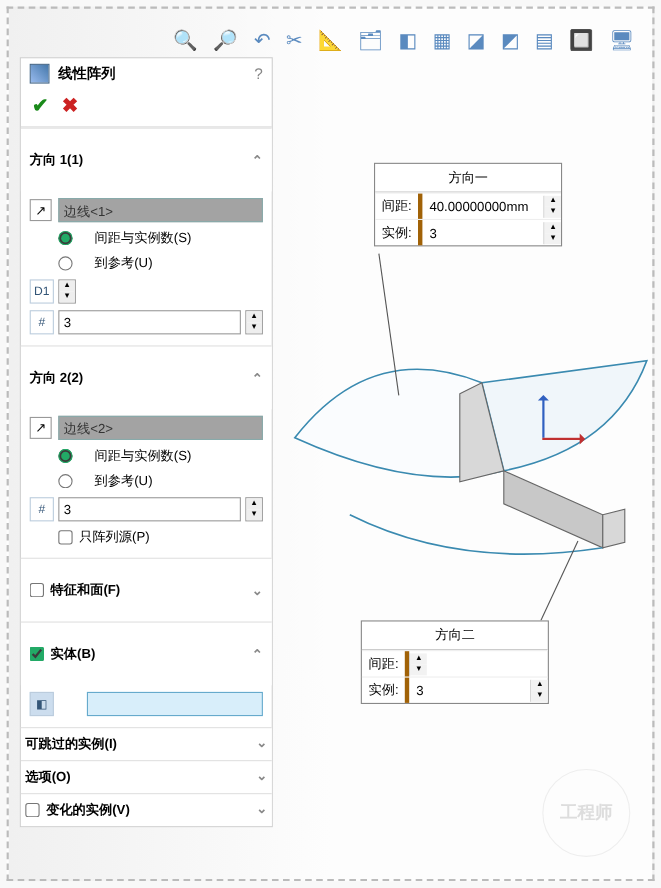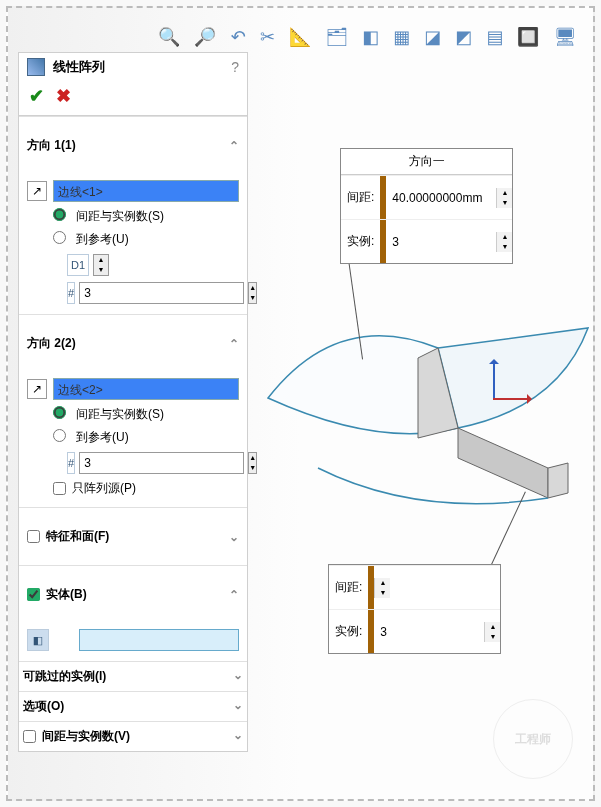--- a/index.html
+++ b/index.html
@@ -23,7 +23,7 @@
   .section-body { padding: 6px 8px 10px; display: flex; flex-direction: column; gap: 6px; font-size: 12px; }
   .row { display: flex; align-items: center; gap: 6px; }
   .edge-icon { width: 20px; height: 20px; background: #fff; border: 1px solid #999; display:flex; align-items:center; justify-content:center; font-size:12px;}
-  .edge-box { flex:1; border: 1px solid #8aa; background: #3b82f6; height: 22px; padding: 3px 4px; color:#333;}
+  .edge-box { flex:1; border: 1px solid #8aa; background: #a3a3a3; height: 22px; padding: 3px 4px; color:#333;}
   .radio { display: flex; align-items: flex-start; gap: 10px; padding-left: 26px; }
   .radio input { accent-color: #2a6; }
   .num-row { display:flex; align-items:flex-start; gap:4px;margin-left:40px;}

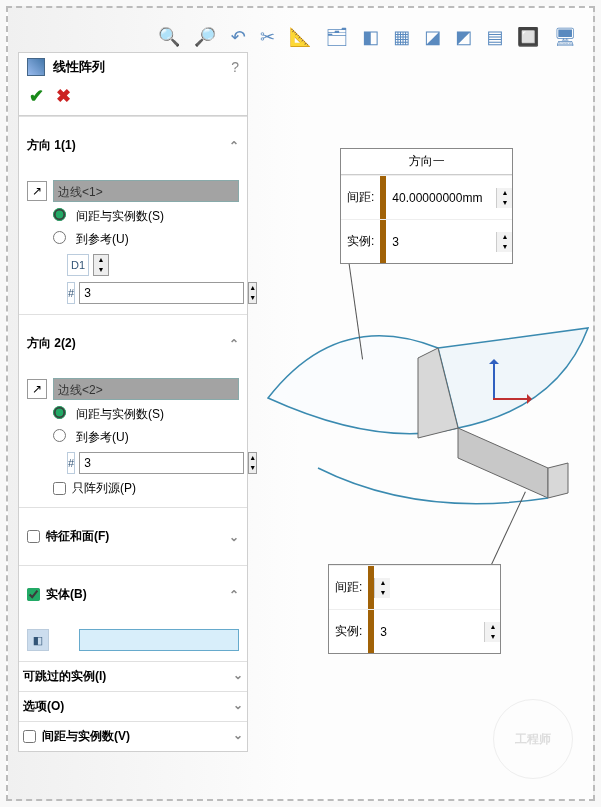--- a/index.html
+++ b/index.html
@@ -40,7 +40,7 @@
   .callout { position:absolute; background:#fff; border:1px solid #888; font-size:12px; }
   .callout .title { text-align:center; padding:4px 20px; border-bottom:1px solid #ccc; }
   .callout .line { display:flex; align-items:center; border-top:1px solid #eee;}
-  .callout .lbl { padding:13px 6px; border-right:6px solid #a16207; min-width:38px; text-align:center;}
+  .callout .lbl { padding:3px 6px; border-right:4px solid #a16207; min-width:38px; text-align:center;}
   .callout .val { padding:3px 6px; min-width:110px;}
   .callout .sp { width:16px; border-left:1px solid #ccc; display:flex; flex-direction:column;}
   .callout .sp div{ flex:1; font-size:7px; text-align:center; background:#f2f2f2; line-height:10px;}

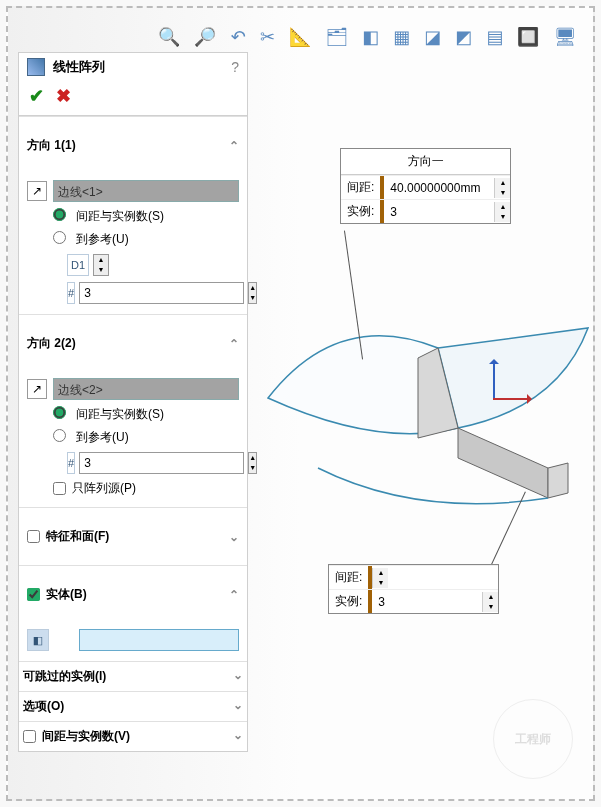--- a/index.html
+++ b/index.html
@@ -24,7 +24,7 @@
   .row { display: flex; align-items: center; gap: 6px; }
   .edge-icon { width: 20px; height: 20px; background: #fff; border: 1px solid #999; display:flex; align-items:center; justify-content:center; font-size:12px;}
   .edge-box { flex:1; border: 1px solid #8aa; background: #a3a3a3; height: 22px; padding: 3px 4px; color:#333;}
-  .radio { display: flex; align-items: flex-start; gap: 10px; padding-left: 26px; }
+  .radio { display: flex; align-items: center; gap: 20px; padding-left: 26px; }
   .radio input { accent-color: #2a6; }
   .num-row { display:flex; align-items:flex-start; gap:4px;margin-left:40px;}
   .num-icon { width:22px; height:22px; border:1px solid #bcd; display:flex; align-items:center; justify-content:center; font-size:11px; color:#357;}

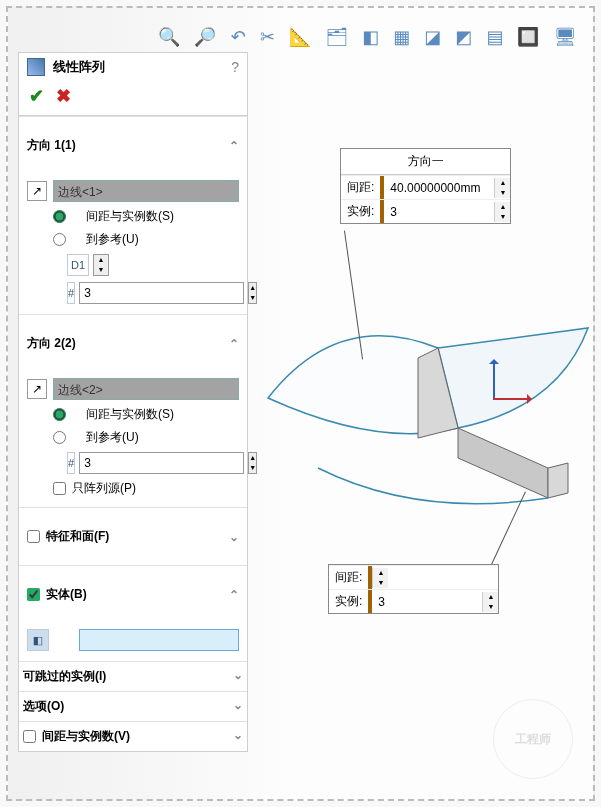--- a/index.html
+++ b/index.html
@@ -26,7 +26,7 @@
   .edge-box { flex:1; border: 1px solid #8aa; background: #a3a3a3; height: 22px; padding: 3px 4px; color:#333;}
   .radio { display: flex; align-items: center; gap: 20px; padding-left: 26px; }
   .radio input { accent-color: #2a6; }
-  .num-row { display:flex; align-items:flex-start; gap:4px;margin-left:40px;}
+  .num-row { display:flex; align-items:flex-start; gap:4px;}
   .num-icon { width:22px; height:22px; border:1px solid #bcd; display:flex; align-items:center; justify-content:center; font-size:11px; color:#357;}
   .num-input { flex:1; border:1px solid #999; height:22px; padding:2px 4px; font-size:12px;}
   .spin { width:16px; height:22px; border:1px solid #999; display:flex; flex-direction:column; }

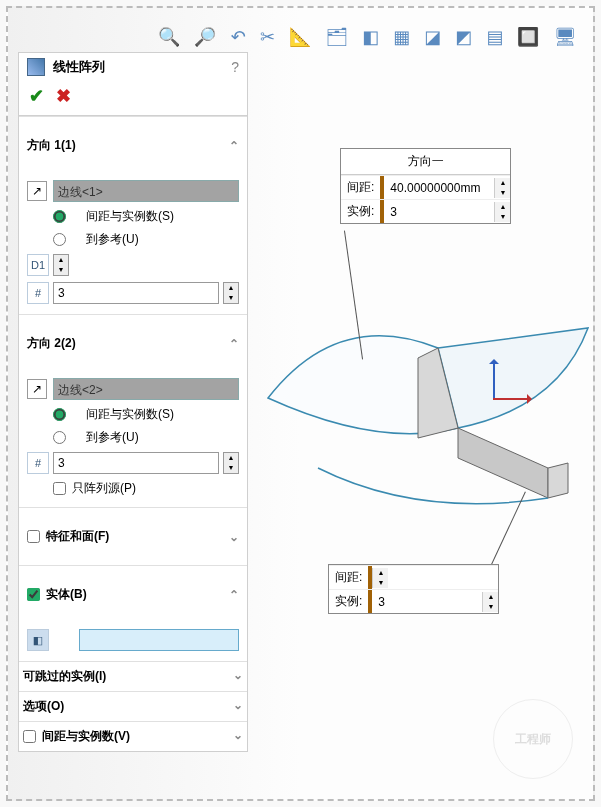--- a/index.html
+++ b/index.html
@@ -227,6 +227,7 @@
 
   <div class="leader" style="left:500px; top:480px; width:1px; height:80px; transform:rotate(25deg);"></div>
   <div class="callout" style="left:320px; top:556px;">
+    <div class="title">方向二</div>
     <div class="line">
       <div class="lbl">间距:</div>
       <div class="sp">

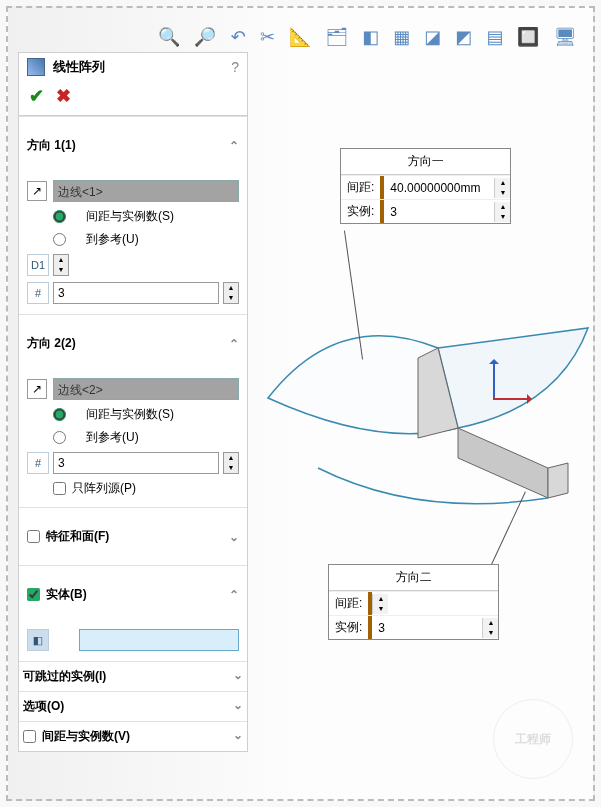--- a/index.html
+++ b/index.html
@@ -184,7 +184,7 @@
     <div class="collapsed-hdr">
       <label class="chk">
         <input type="checkbox" style="">
-        <span>间距与实例数(V)</span>
+        <span>变化的实例(V)</span>
       </label>
       <span class="caret">⌄</span>
     </div>

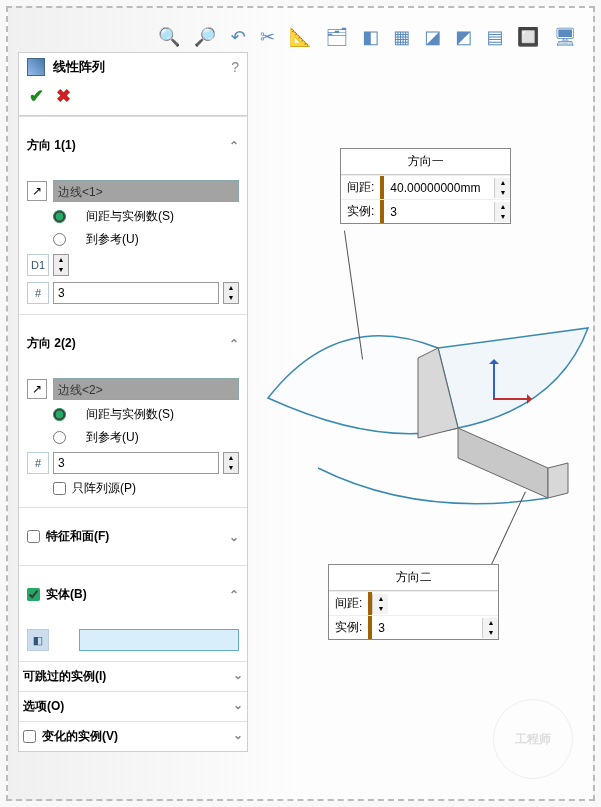--- a/index.html
+++ b/index.html
@@ -49,7 +49,7 @@
   .triad .y::after{content:''; position:absolute; left:-4px; top:-8px; border:5px solid transparent; border-bottom-color:#3060c0;}
   .triad .x { position:absolute; width:36px; height:2px; background:#c03030; left:0; top:0;}
   .triad .x::after{content:''; position:absolute; right:-8px; top:-4px; border:5px solid transparent; border-left-color:#c03030;}
-  .watermark { position:absolute; right:20px; bottom:20px; width:80px; height:80px; border-radius:50%; border:1px solid #eee; display:flex; align-items:center; justify-content:center; color:#ddd; font-size:12px; font-weight:bold;}
+  .watermark { position:absolute; right:20px; bottom:20px; width:80px; height:80px; border-radius:50%; border:1px solid #eee; display:flex; align-items:center; justify-content:center; color:#ddd; font-size:16px; font-weight:bold;}
   .leader { position:absolute; background:#555; }
 </style>
 </head>

